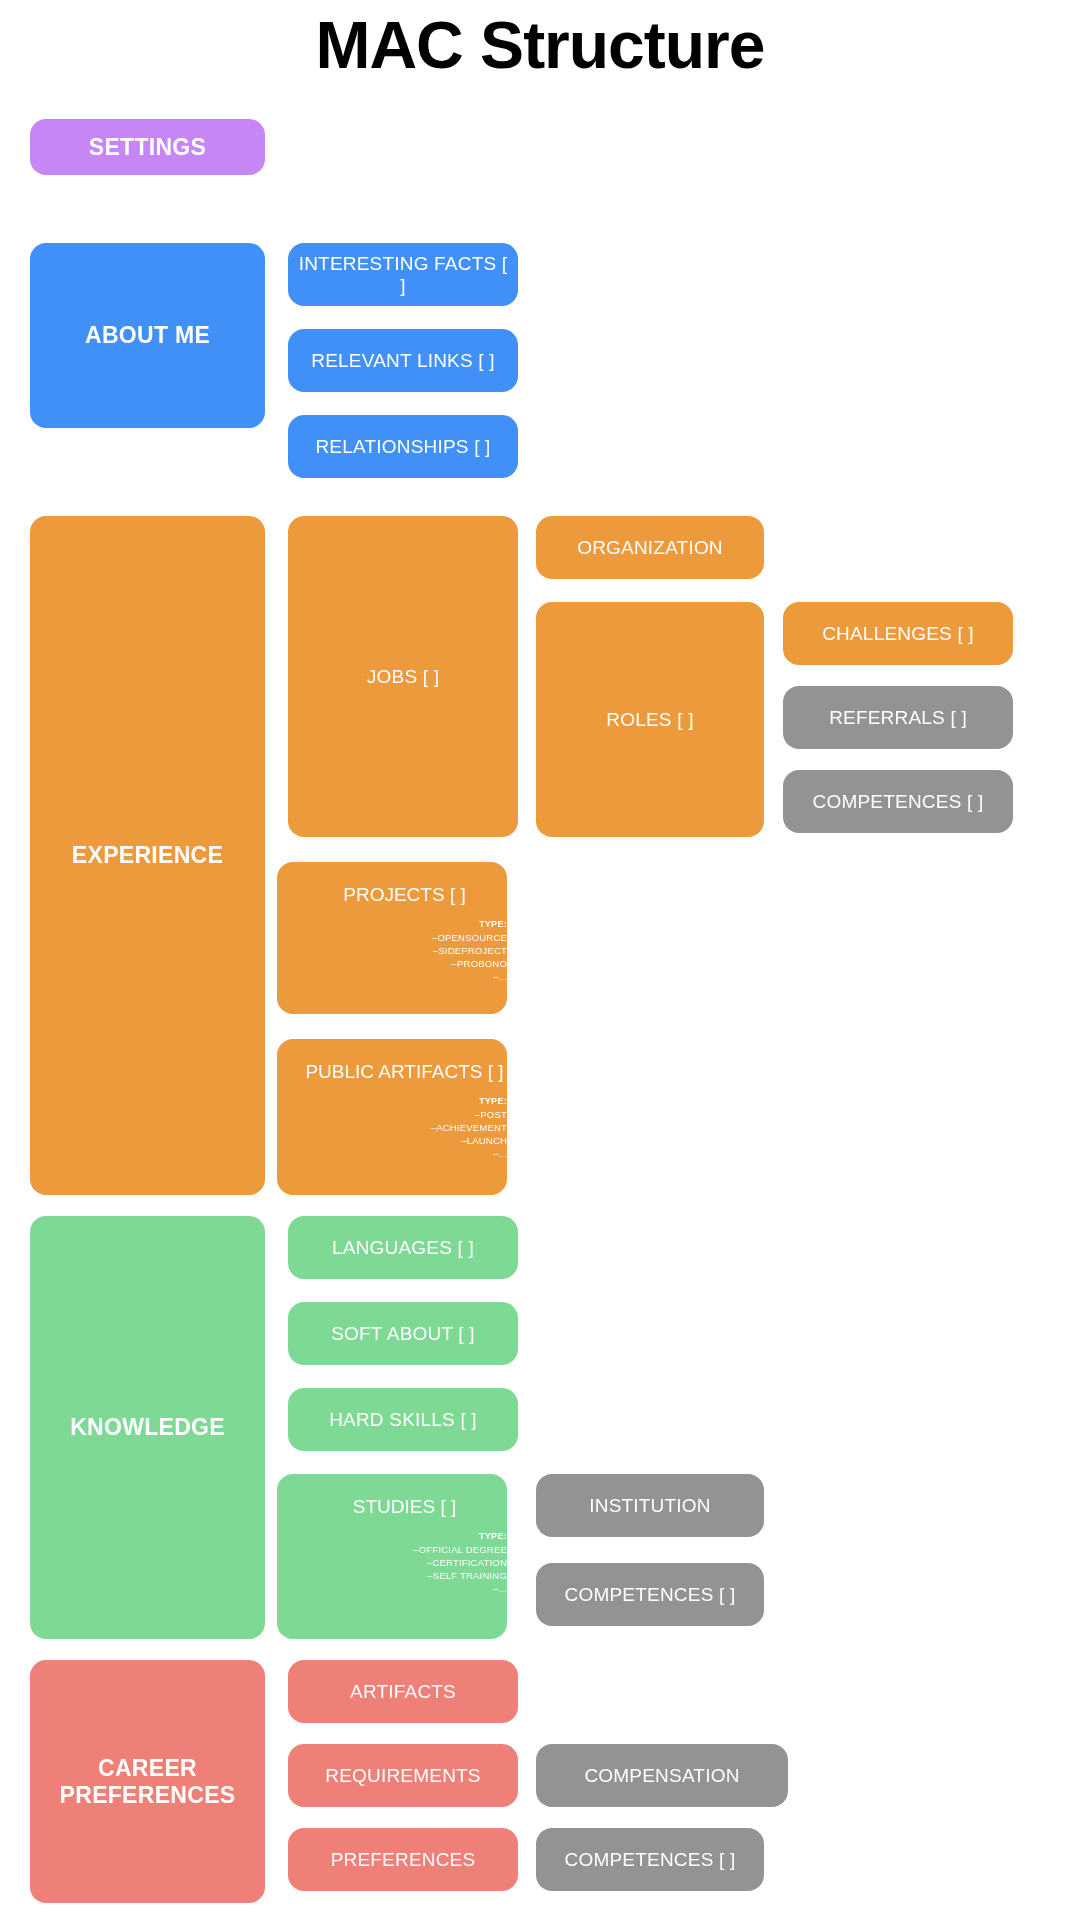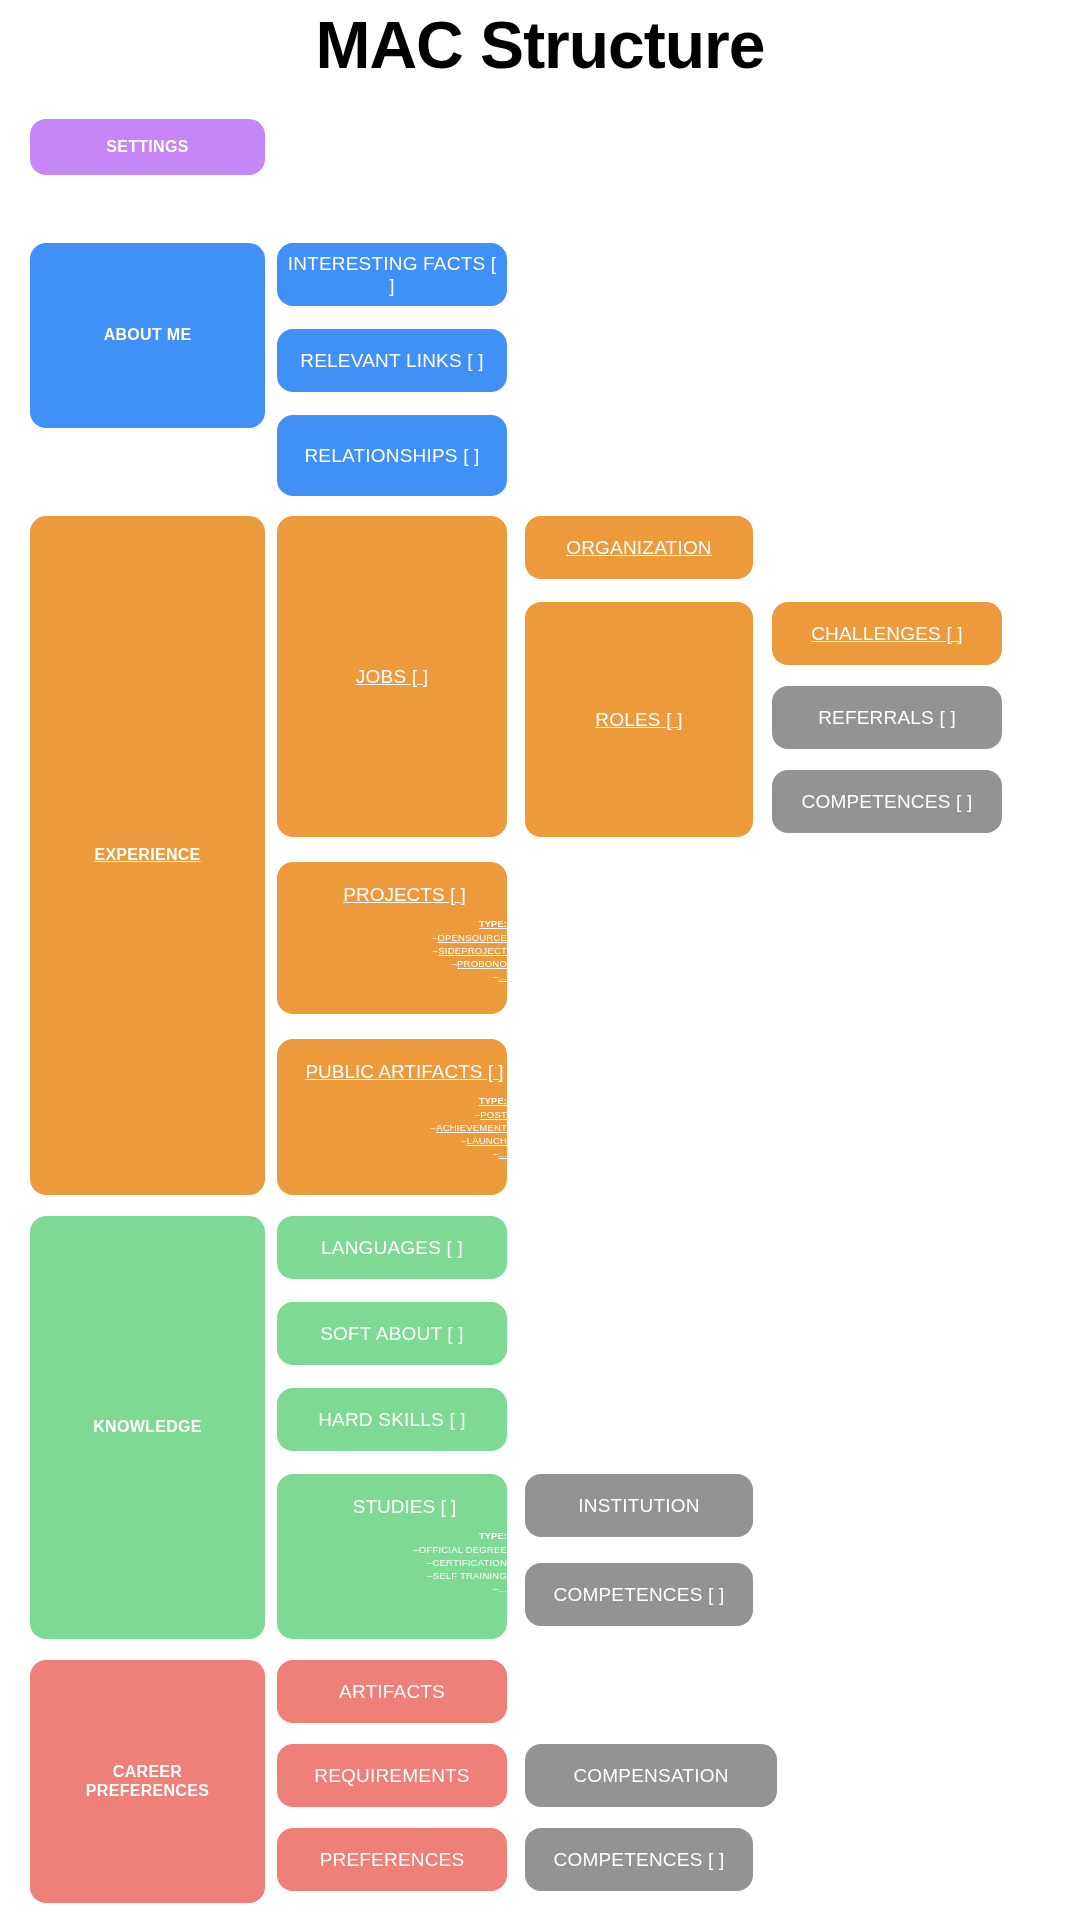--- a/index.html
+++ b/index.html
@@ -46,7 +46,7 @@
   .node .node-label { display: block; width: 100%; }
 
   
-  .lvl1 { font-size: 16px; font-weight: 700; letter-spacing: .3px; }
+  .lvl1 { font-size: 23px; font-weight: 700; letter-spacing: .3px; }
   .lvl2 { font-size: 19px; font-weight: 400; letter-spacing: .2px; }
 
   

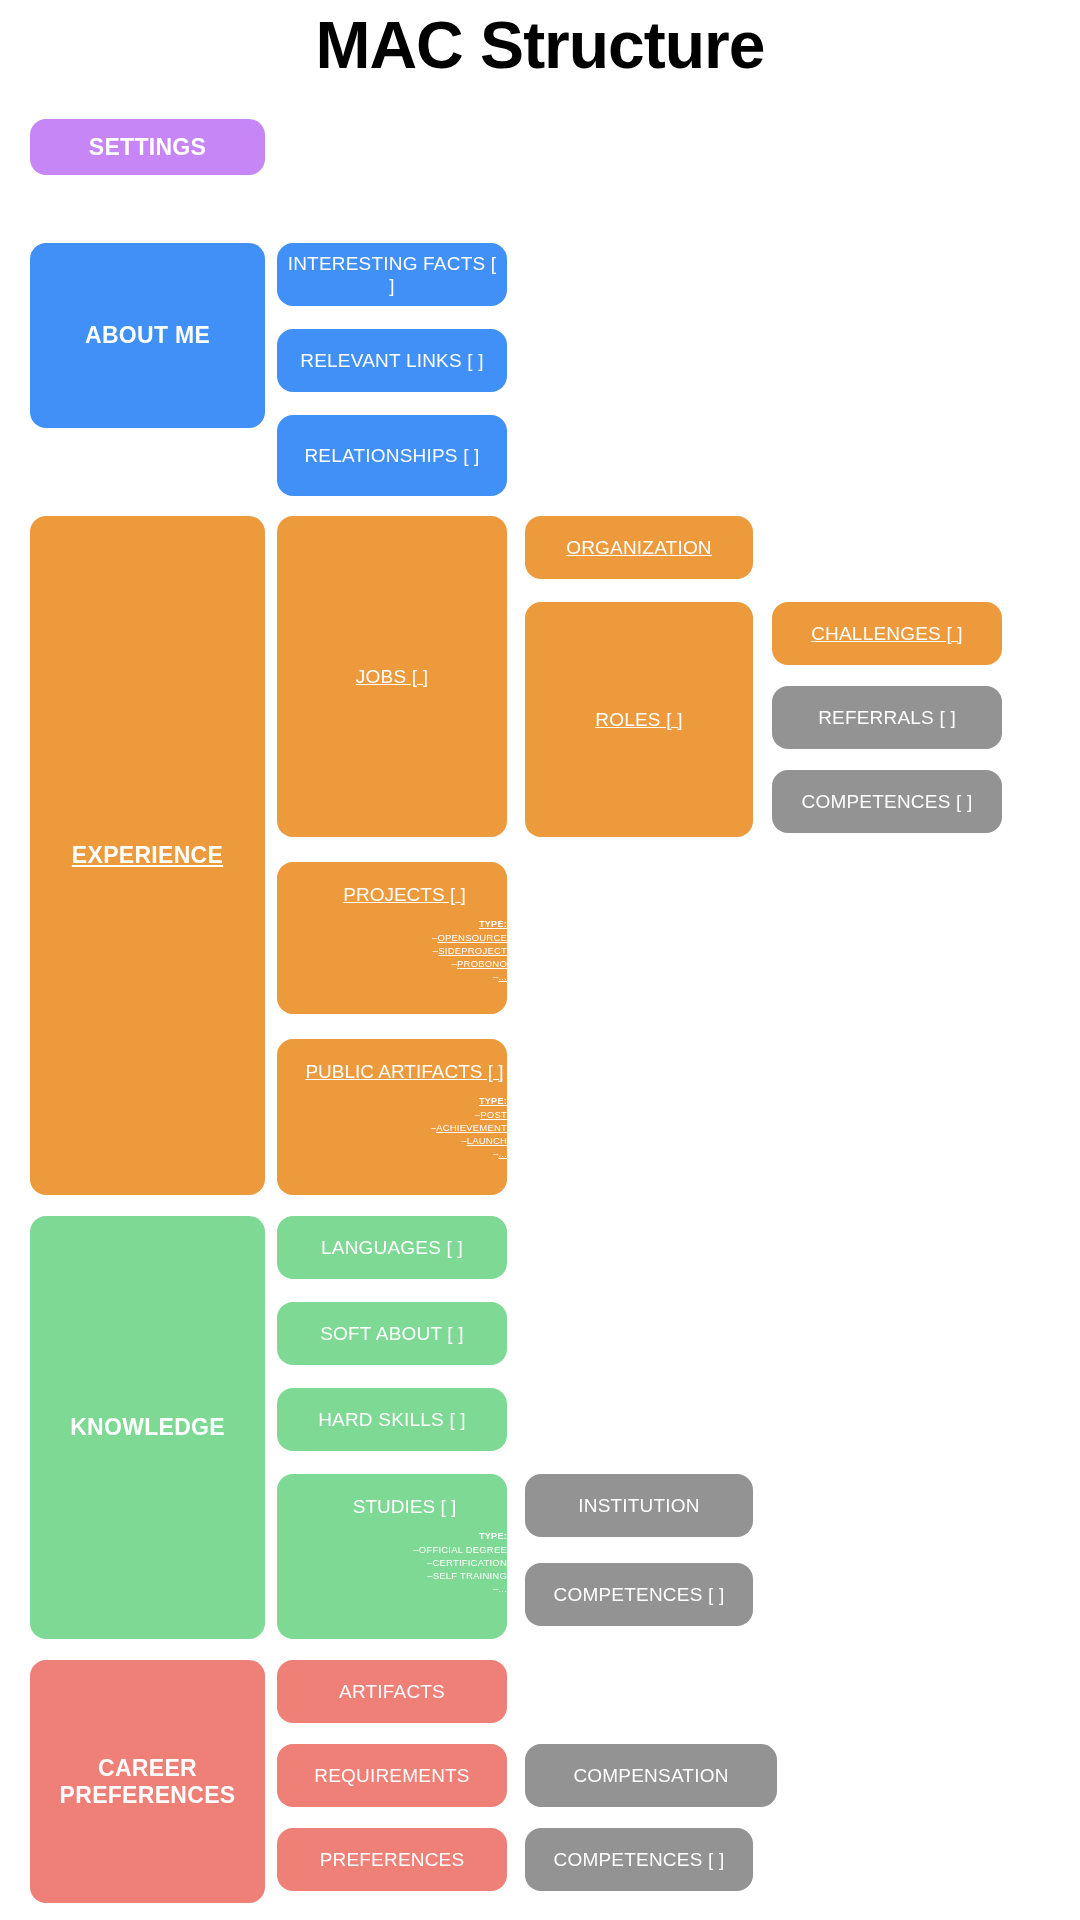--- a/index.html
+++ b/index.html
@@ -47,7 +47,7 @@
 
   
   .lvl1 { font-size: 23px; font-weight: 700; letter-spacing: .3px; }
-  .lvl2 { font-size: 19px; font-weight: 400; letter-spacing: .2px; }
+  .lvl2 { font-size: 19px; font-weight: 400; letter-spacing: .2px; margin-left: 11px; }
 
   
   .c-purple { background: #c686f5; }

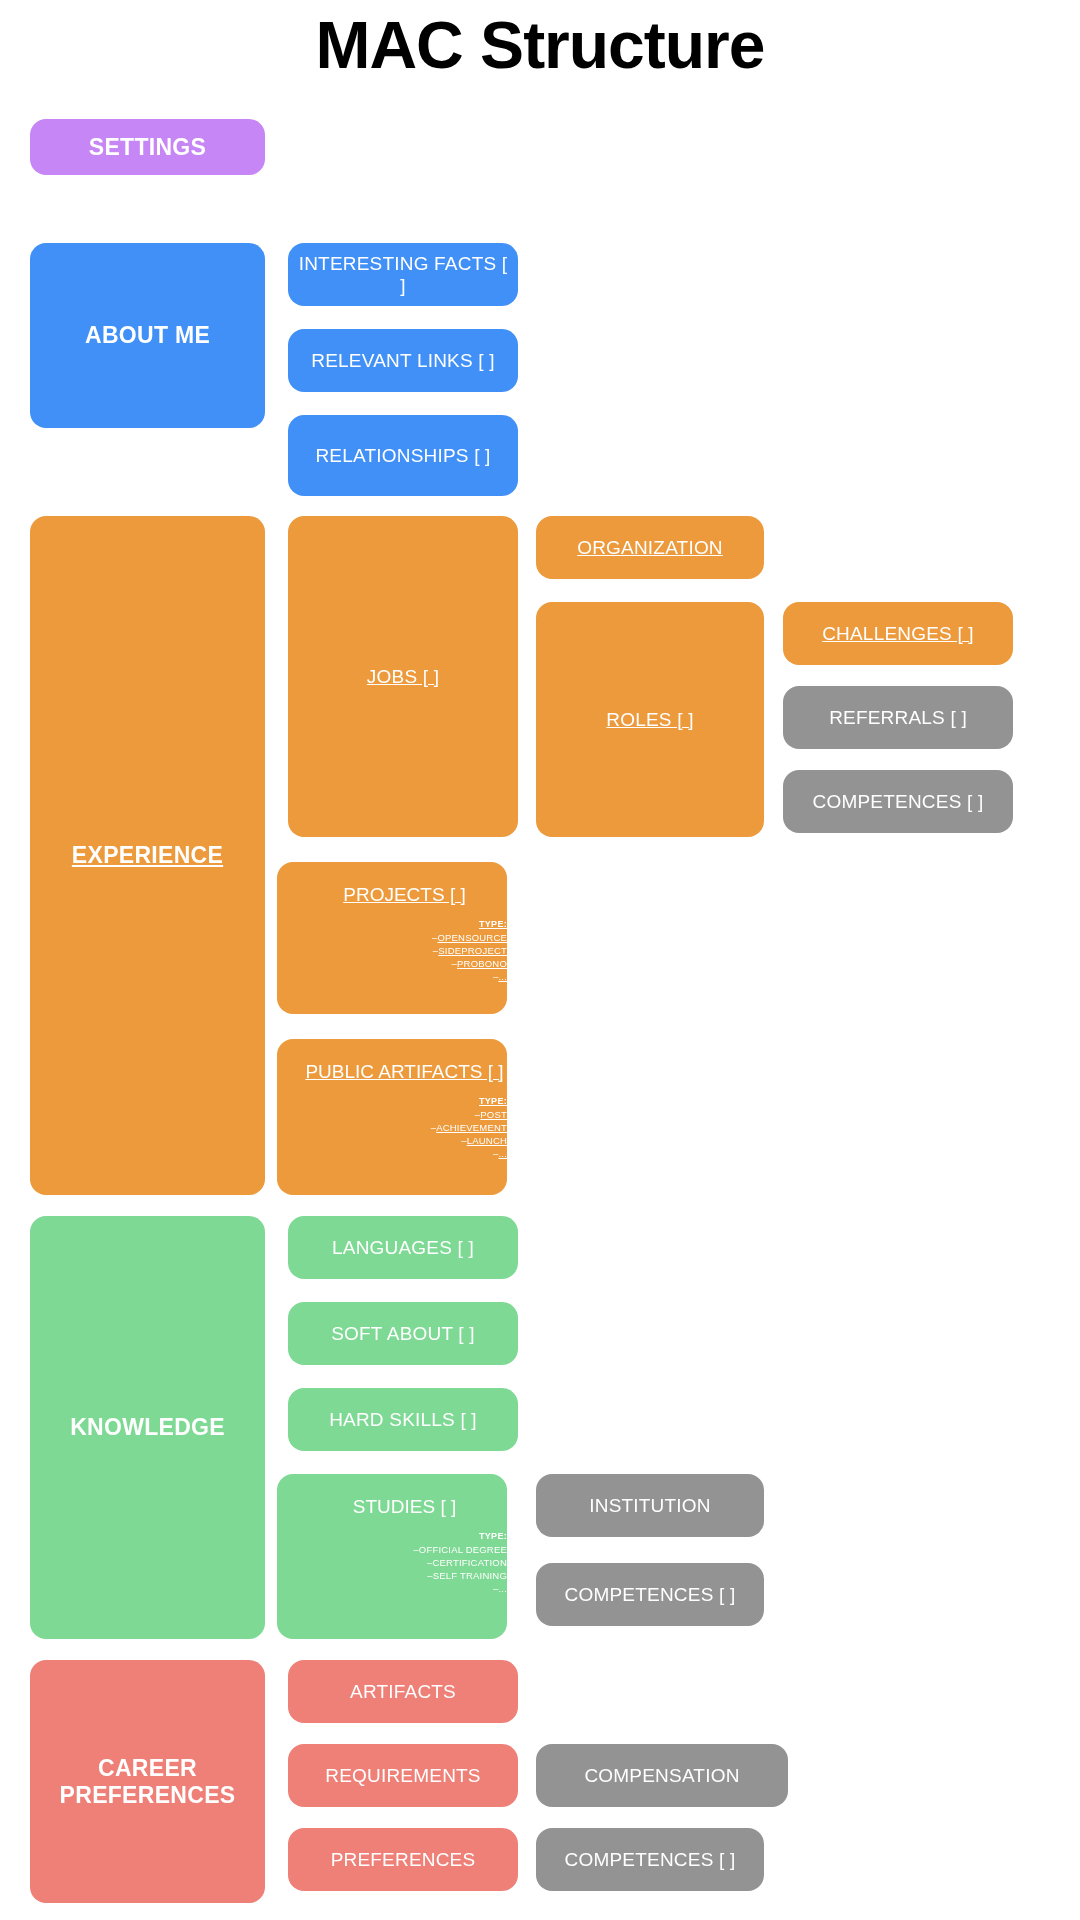--- a/index.html
+++ b/index.html
@@ -112,7 +112,7 @@
     <span class="node-label">RELEVANT LINKS [ ]</span>
   </div>
 
-  <div class="node c-blue lvl2" style="left:277px; top:415px; width:230px; height:81px;">
+  <div class="node c-blue lvl2" style="left:277px; top:415px; width:230px; height:63px;">
     <span class="node-label">RELATIONSHIPS [ ]</span>
   </div>
 

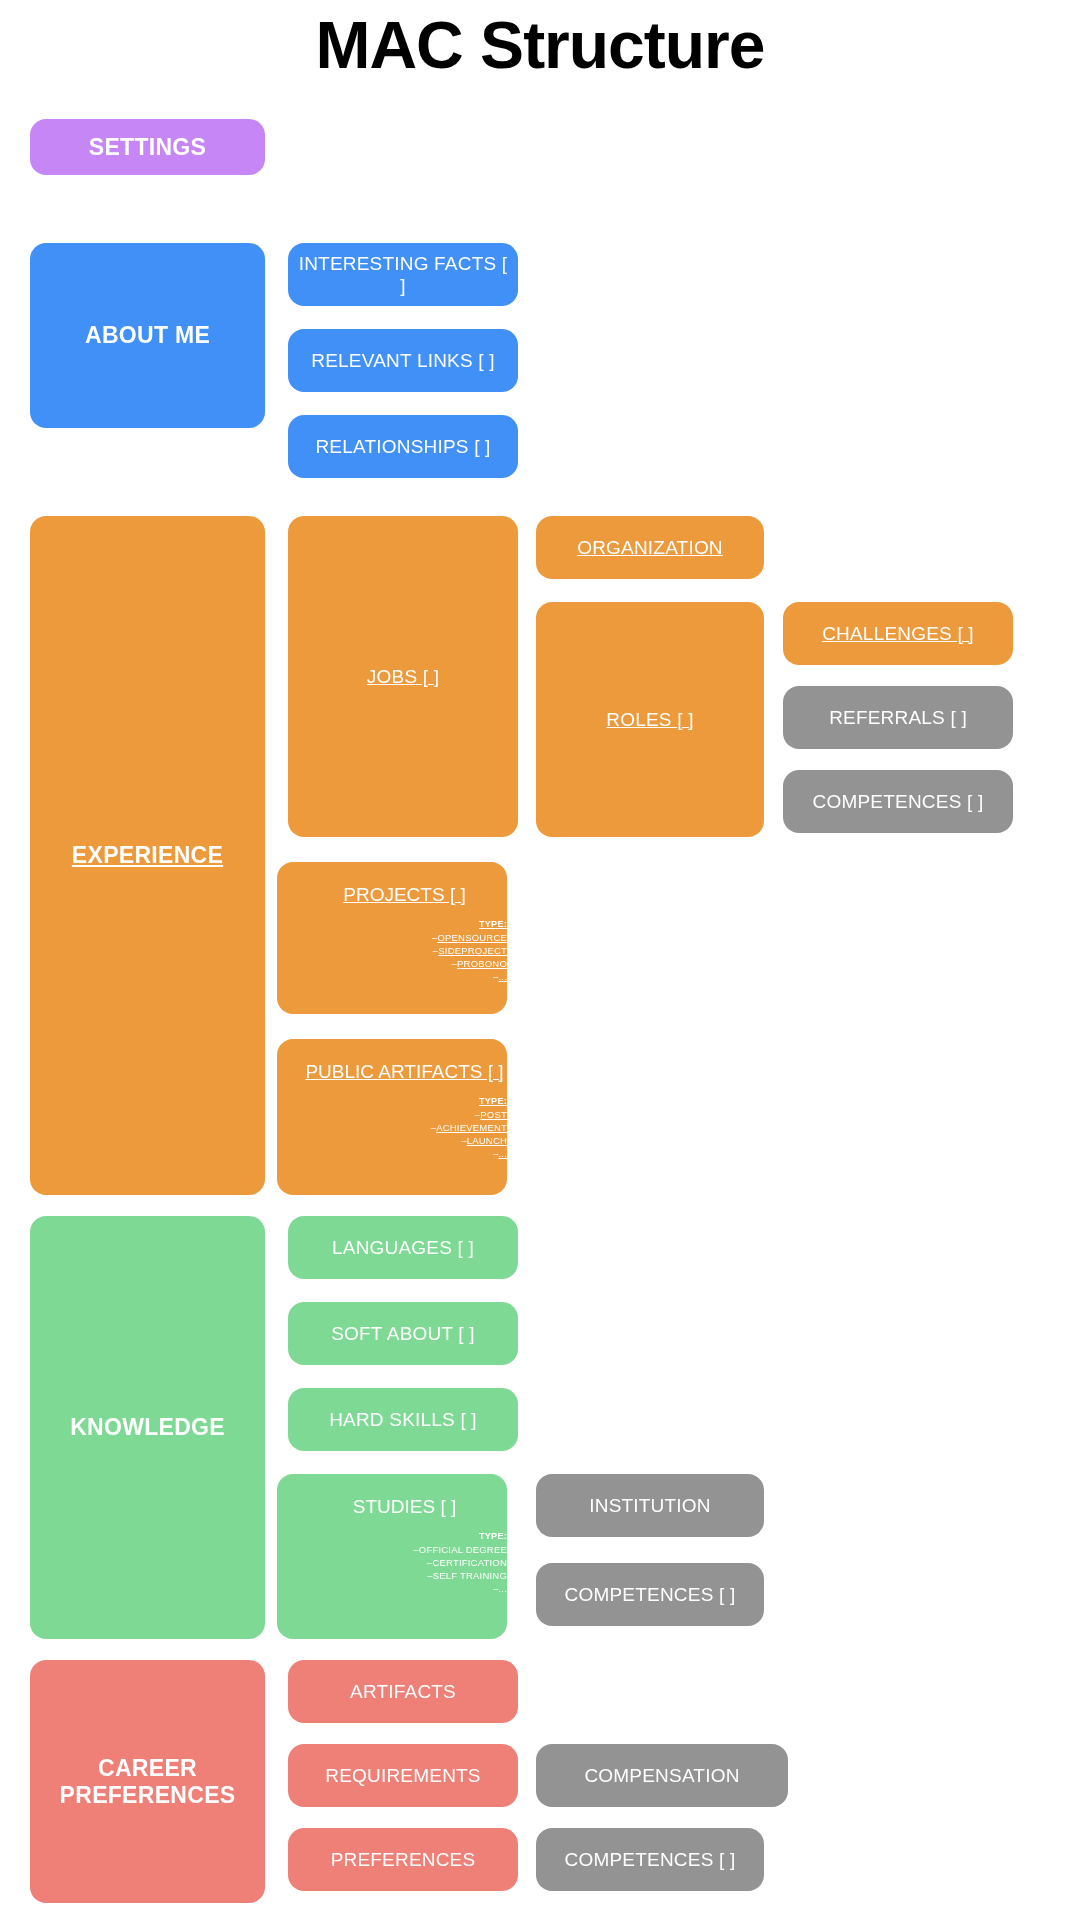--- a/index.html
+++ b/index.html
@@ -52,7 +52,7 @@
   
   .c-purple { background: #c686f5; }
   .c-blue   { background: #4190f7; }
-  .c-orange { background: #ec9a3c; text-decoration: underline; }
+  .c-orange { background: #ec9a3c; }
   .c-green  { background: #7ed994; }
   .c-red    { background: #ee8078; }
   .c-gray   { background: #939393; }

